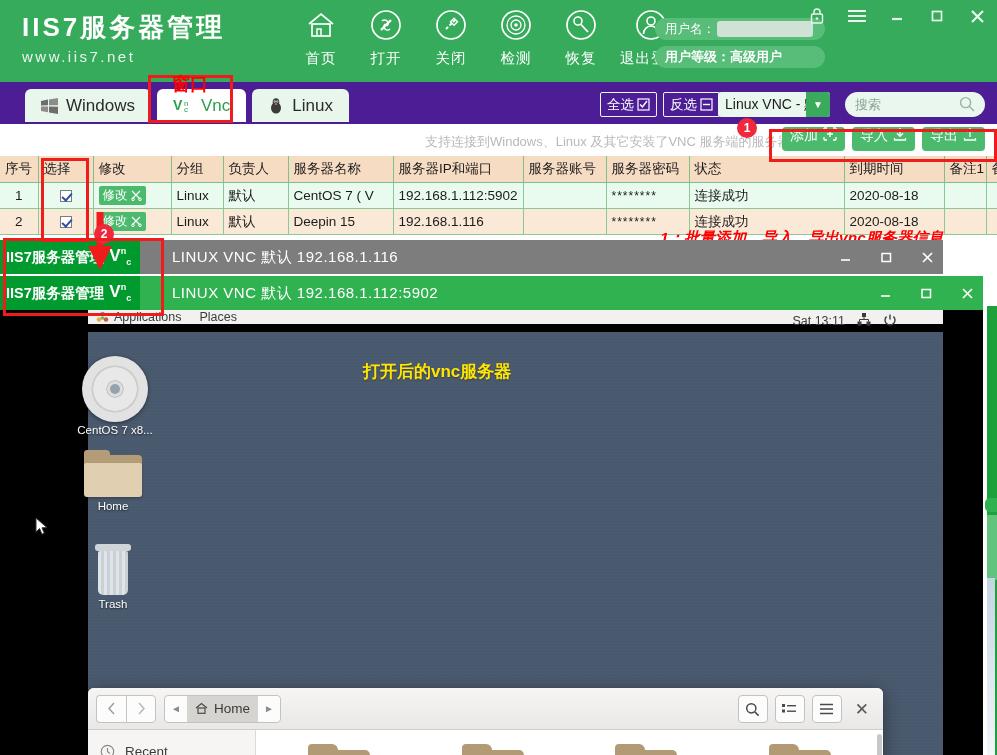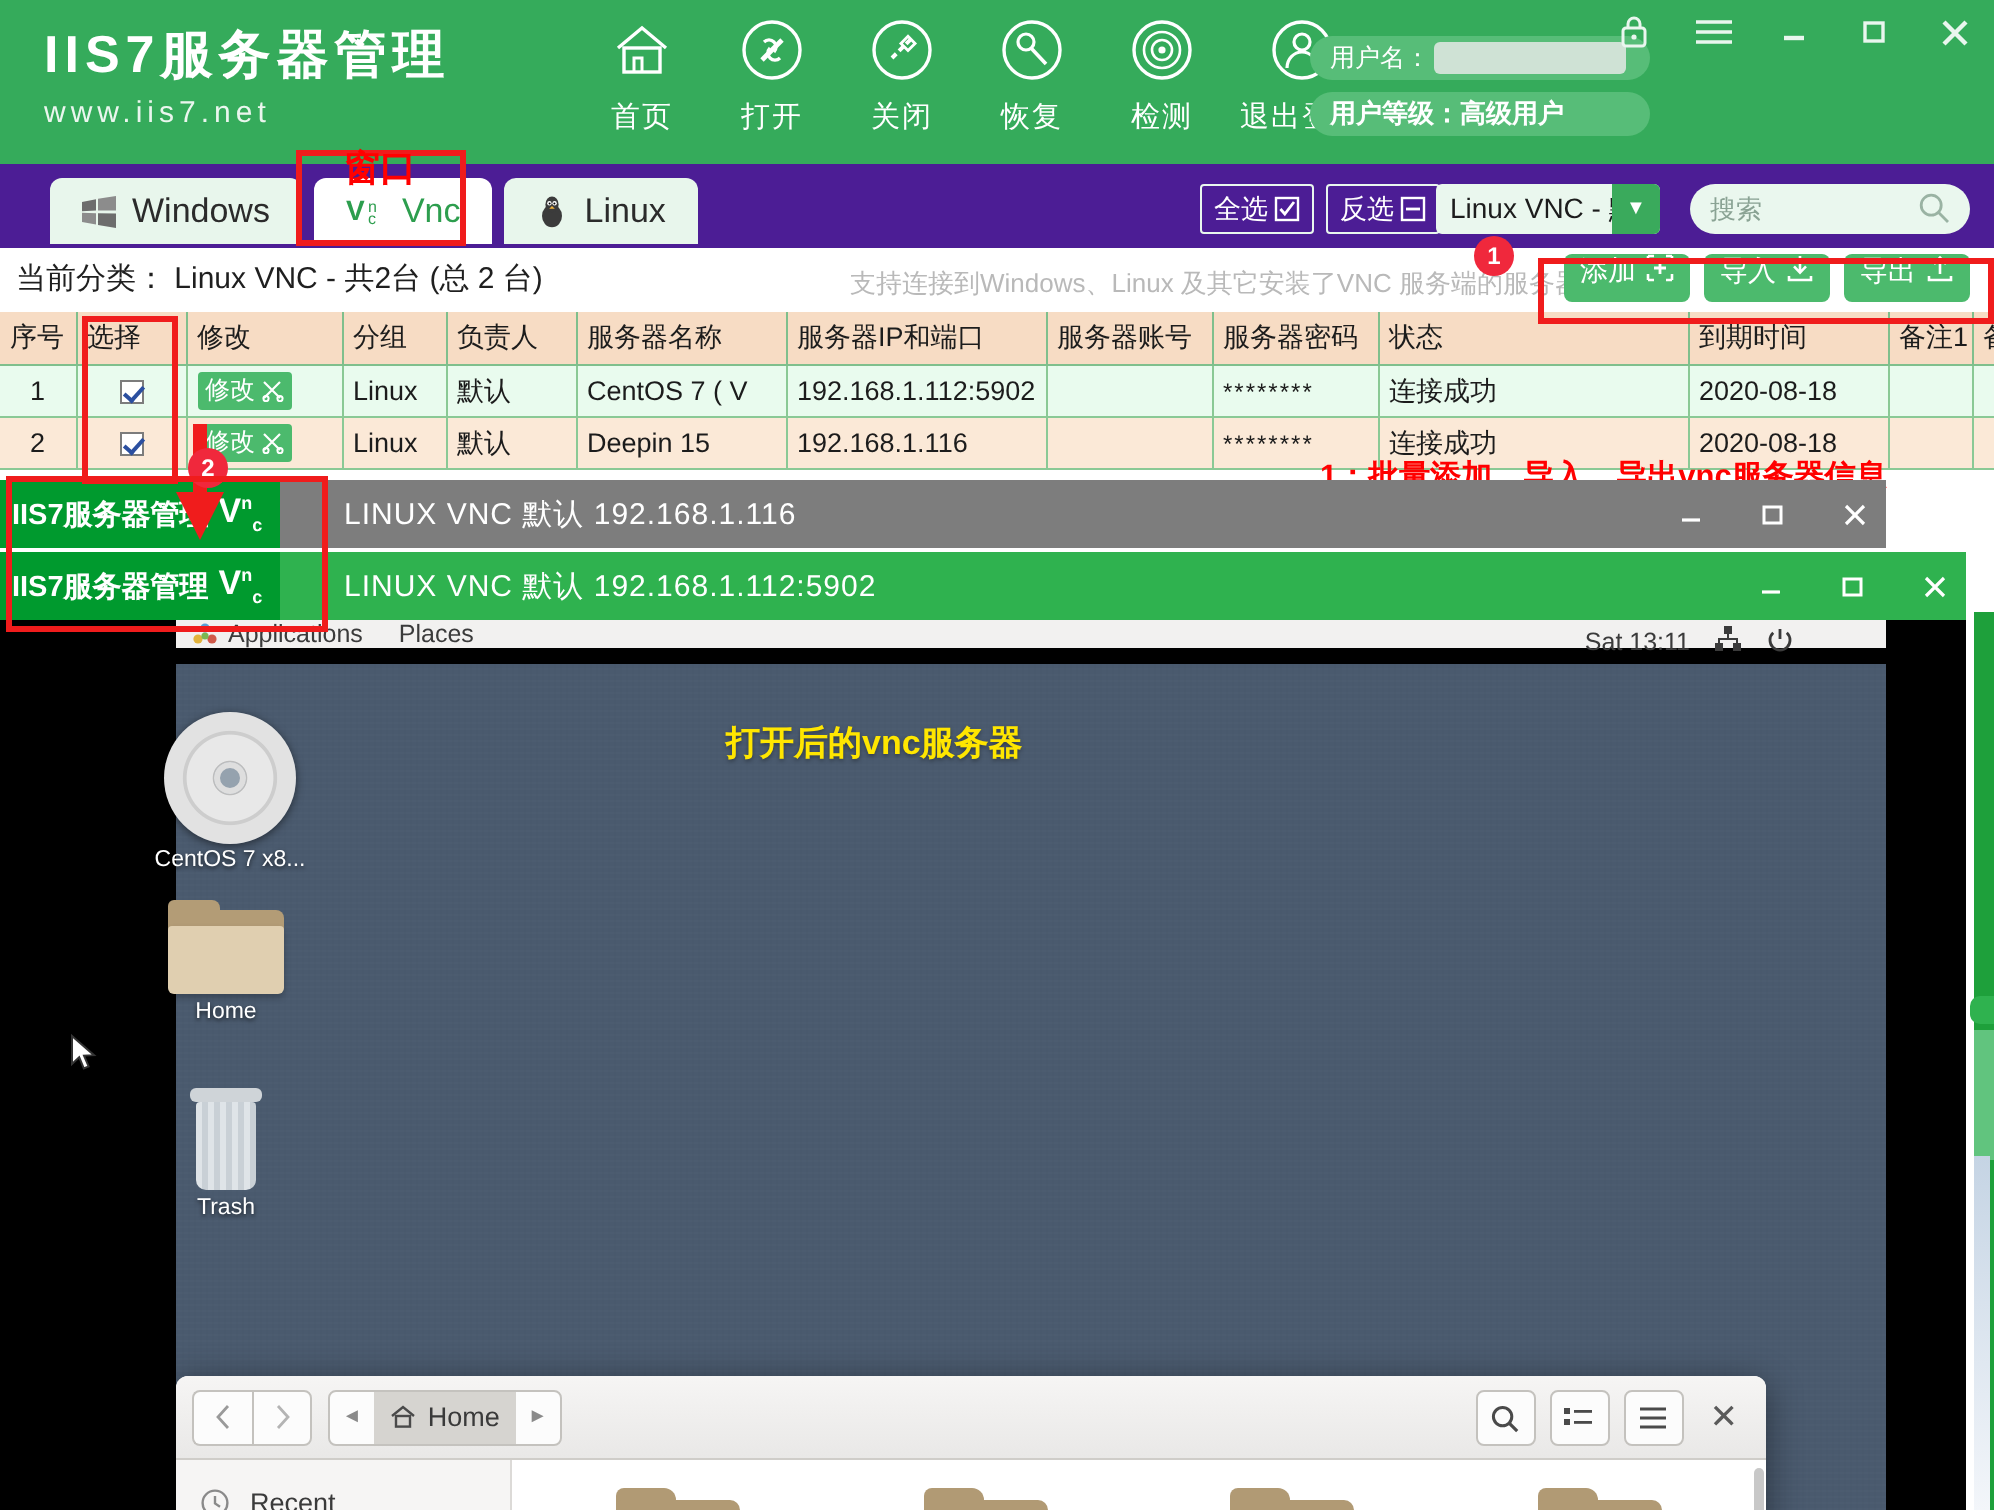--- a/index.html
+++ b/index.html
@@ -275,22 +275,22 @@
         <span class="glyph">
           <svg width="34" height="34" viewBox="0 0 34 34">
               <circle cx="17" cy="17" r="14" fill="none" stroke="#fff" stroke-width="1.7"></circle>
-              <circle cx="14" cy="13" r="4" fill="none" stroke="#fff" stroke-width="1.6"></circle>
-              <path d="M16.5 16 L24 24" stroke="#fff" stroke-width="1.8" fill="none"></path>
-            </svg>
-        </span>
-        <span class="lab">恢复</span>
+              <circle cx="17" cy="17" r="9" fill="none" stroke="#fff" stroke-width="1.3"></circle>
+              <circle cx="17" cy="17" r="5" fill="none" stroke="#fff" stroke-width="1.3"></circle>
+              <circle cx="17" cy="17" r="1.8" fill="#fff"></circle>
+            </svg>
+        </span>
+        <span class="lab">检测</span>
       </div>
       <div class="navitem">
         <span class="glyph">
           <svg width="34" height="34" viewBox="0 0 34 34">
               <circle cx="17" cy="17" r="14" fill="none" stroke="#fff" stroke-width="1.7"></circle>
-              <circle cx="17" cy="17" r="9" fill="none" stroke="#fff" stroke-width="1.3"></circle>
-              <circle cx="17" cy="17" r="5" fill="none" stroke="#fff" stroke-width="1.3"></circle>
-              <circle cx="17" cy="17" r="1.8" fill="#fff"></circle>
-            </svg>
-        </span>
-        <span class="lab">检测</span>
+              <circle cx="14" cy="13" r="4" fill="none" stroke="#fff" stroke-width="1.6"></circle>
+              <path d="M16.5 16 L24 24" stroke="#fff" stroke-width="1.8" fill="none"></path>
+            </svg>
+        </span>
+        <span class="lab">恢复</span>
       </div>
       <div class="navitem" style="width:62px">
         <span class="glyph">

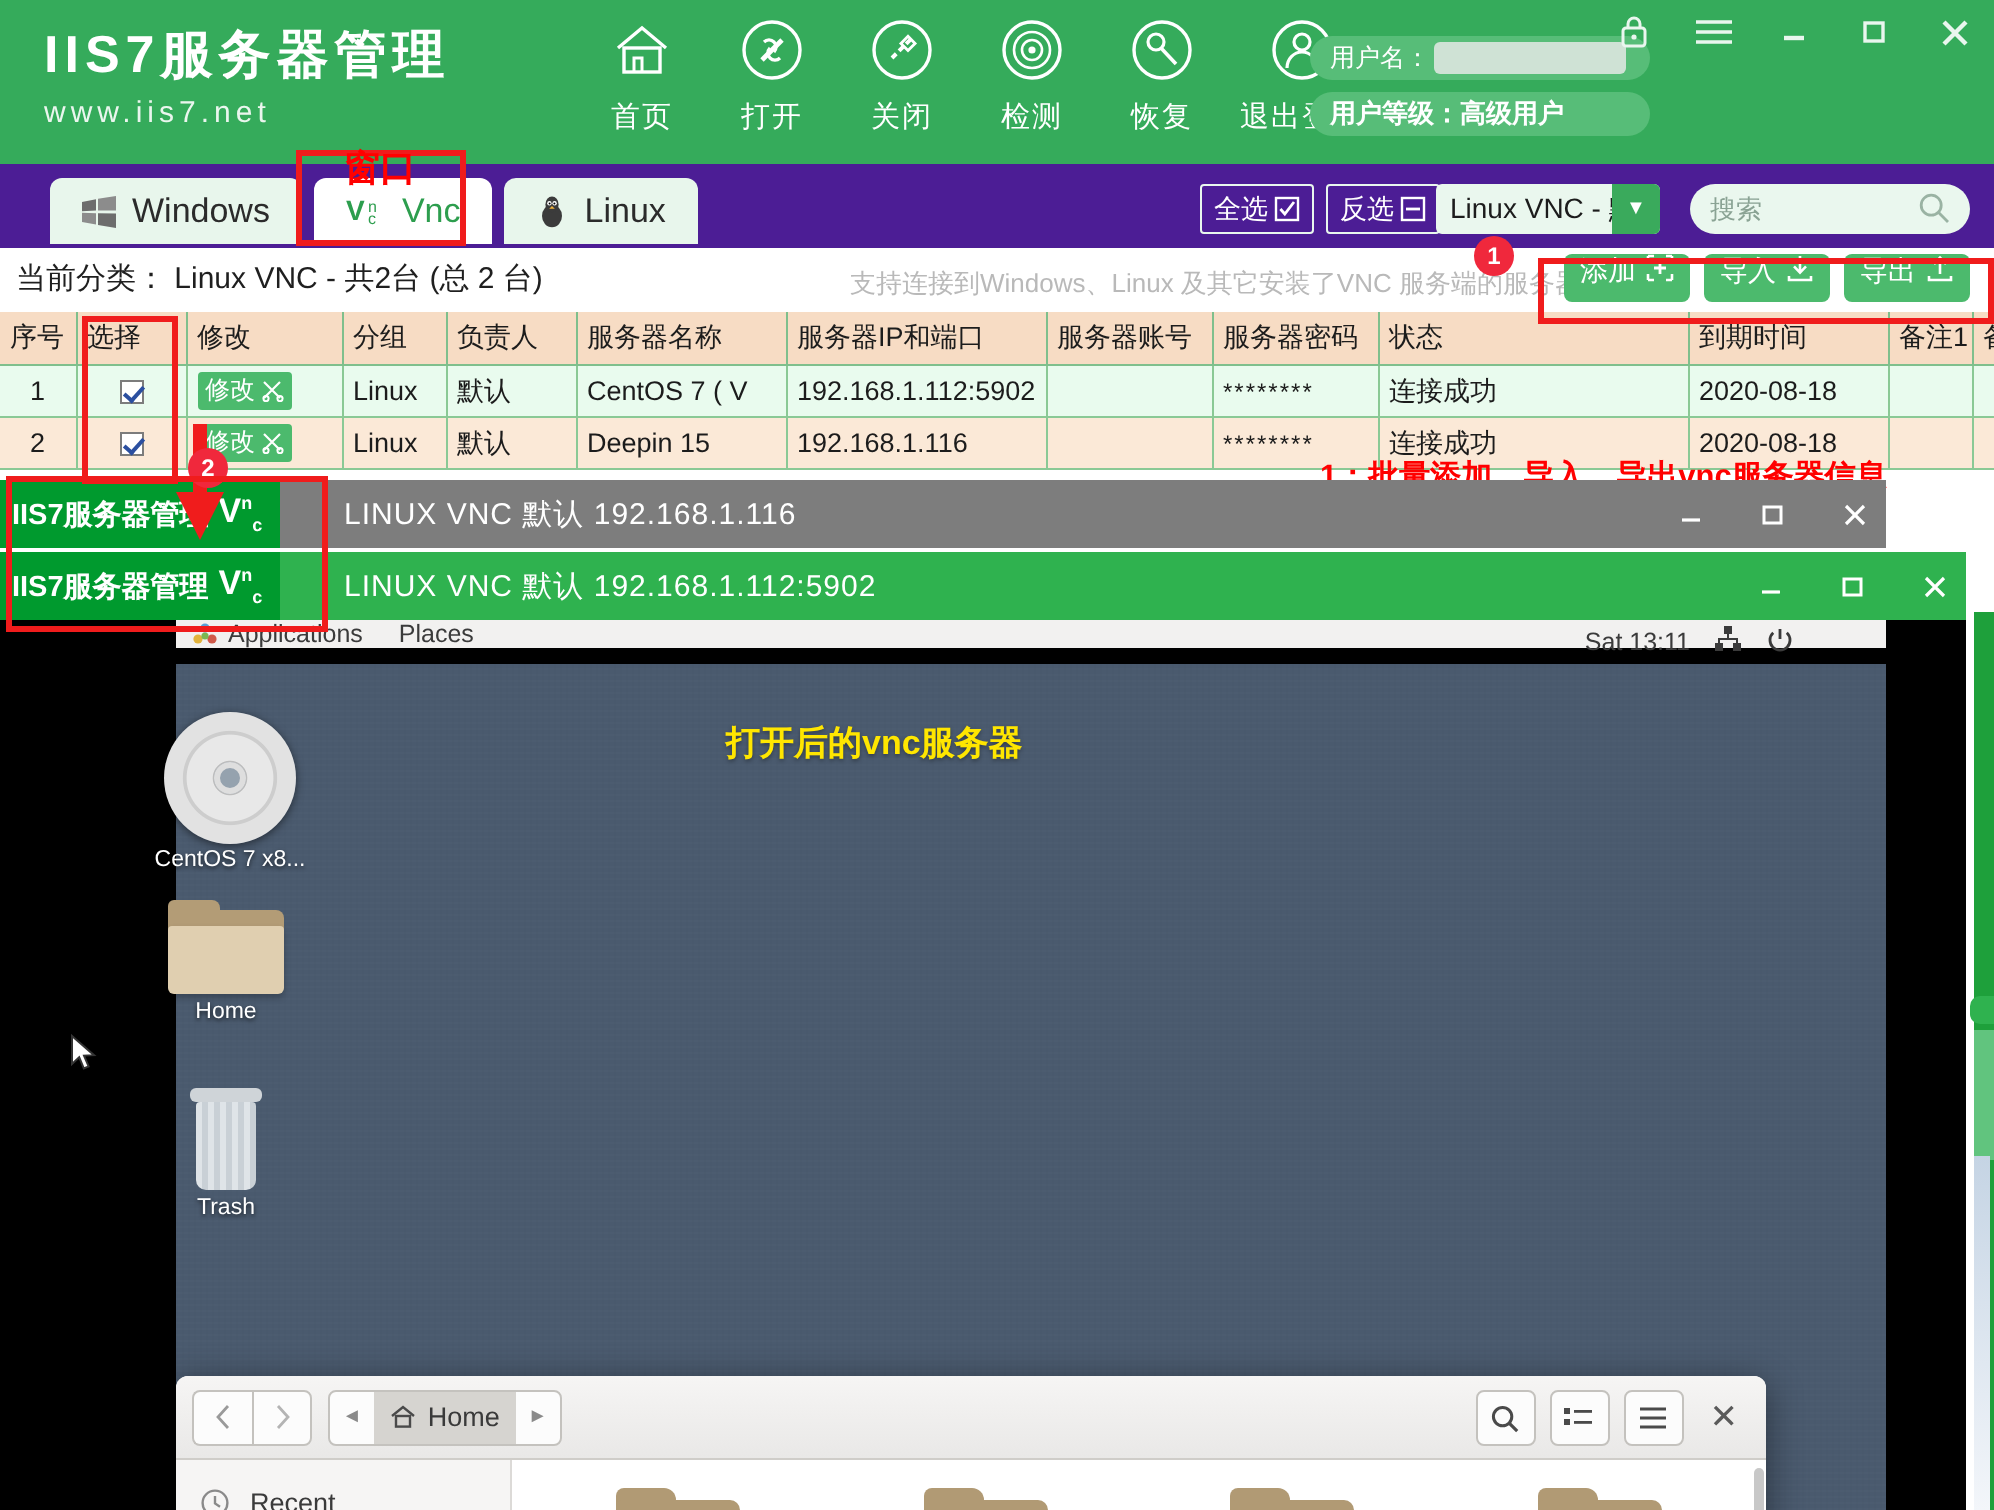--- a/index.html
+++ b/index.html
@@ -416,7 +416,6 @@
   </div>
 
   <div class="subhdr">
-    <div class="curcat">当前分类： Linux VNC - 共2台 (总 2 台)</div>
     <div class="supporttext">支持连接到Windows、Linux 及其它安装了VNC 服务端的服务器</div>
     <div class="actbtns">
       <div class="actbtn">

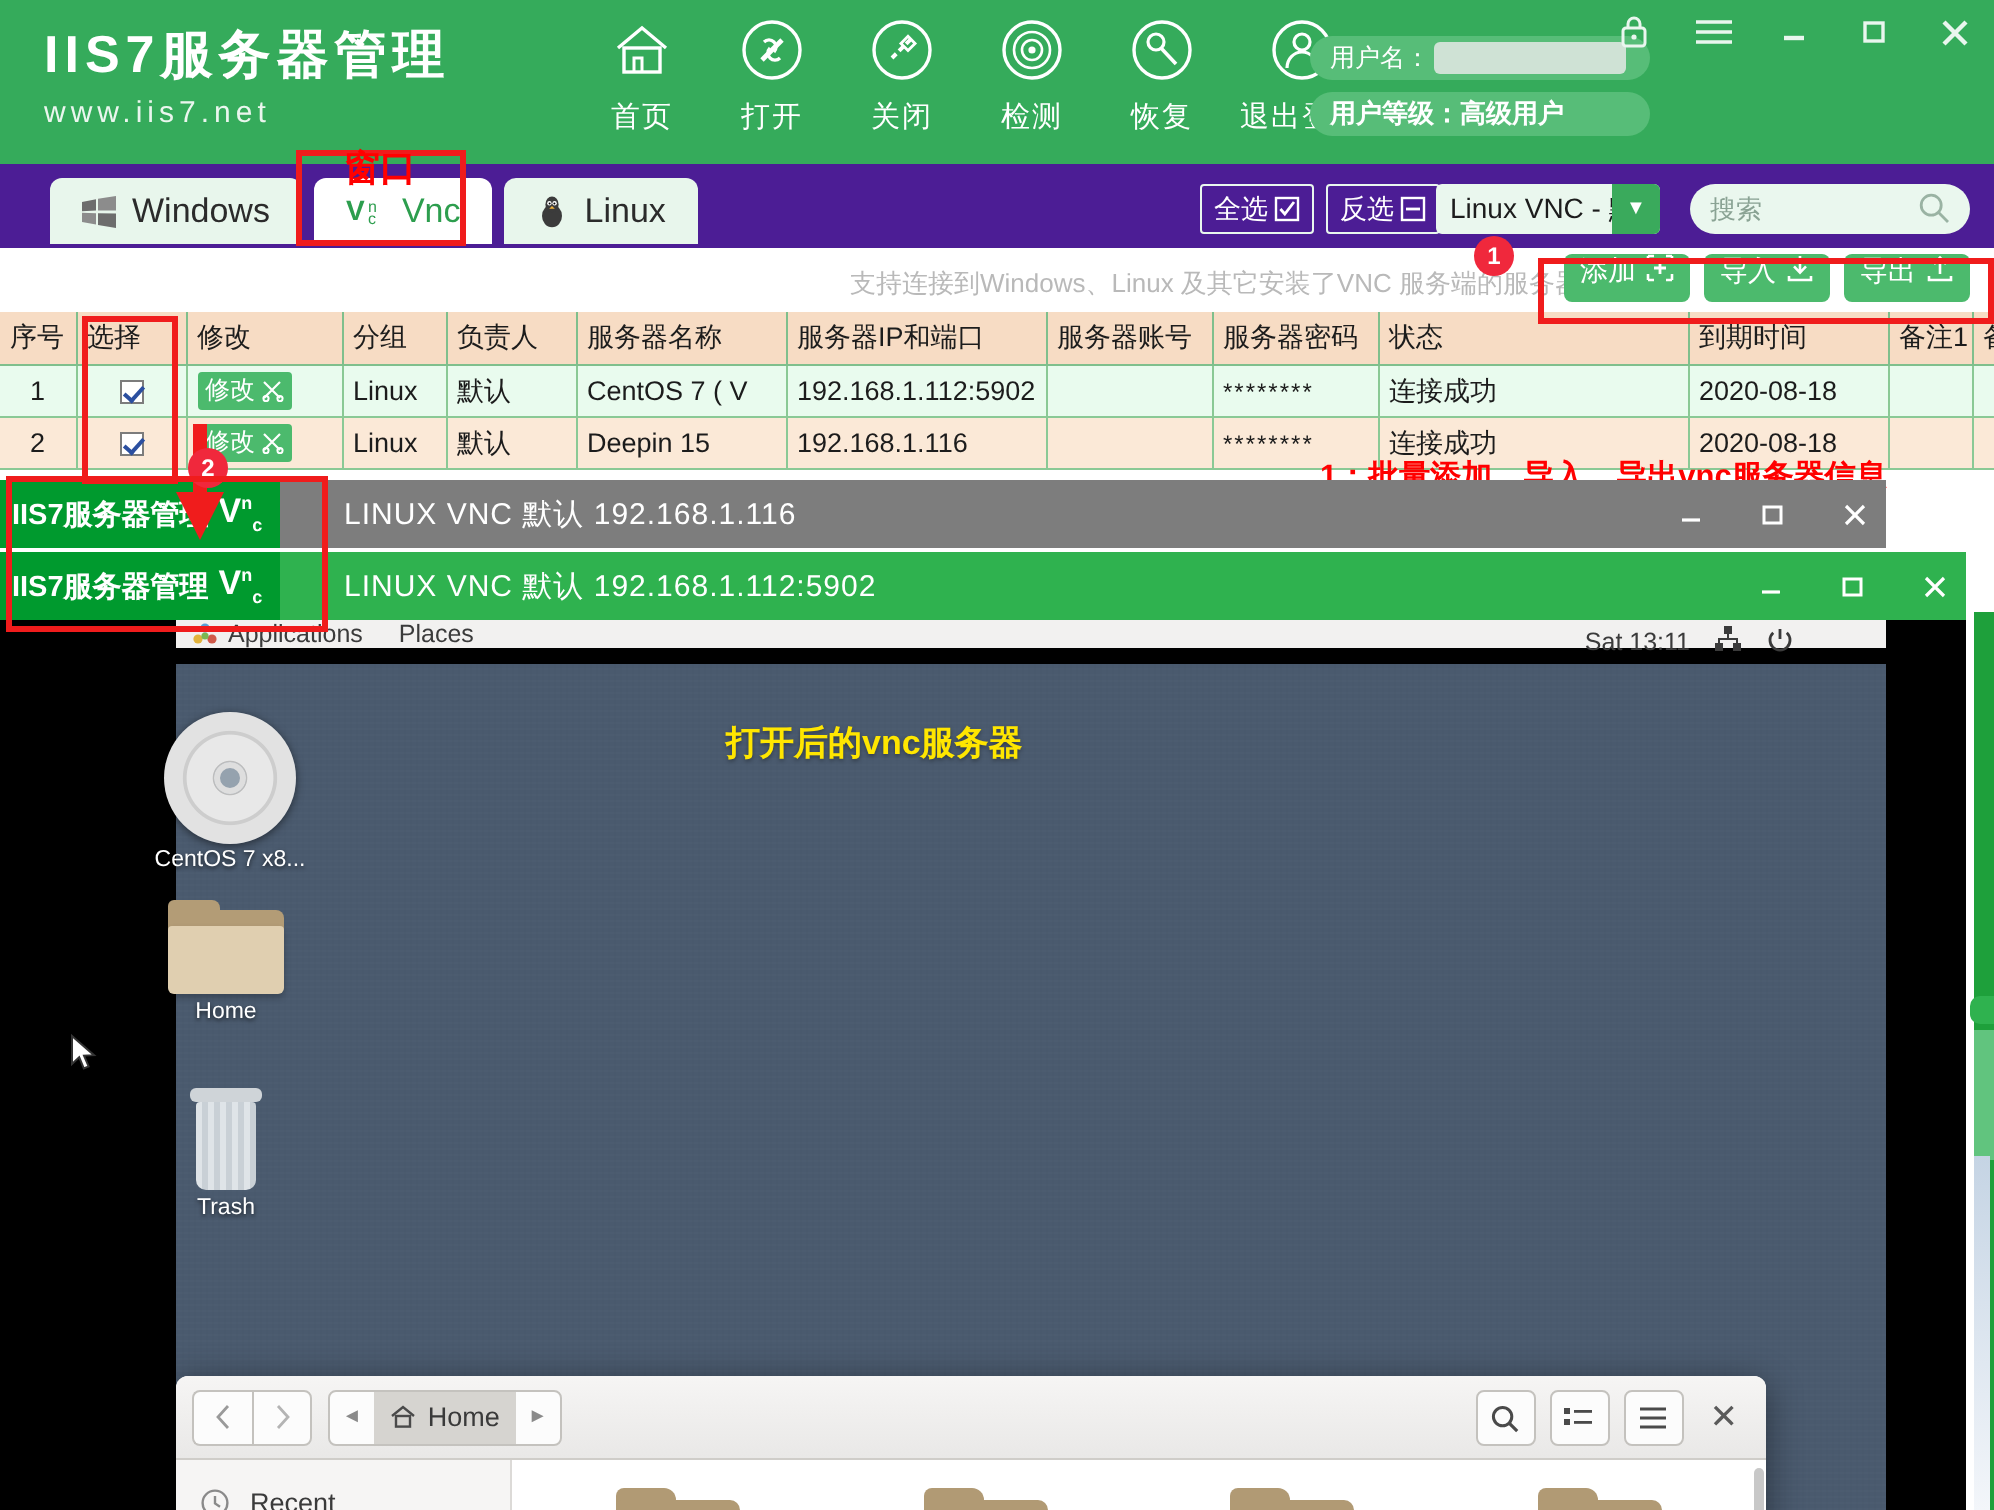--- a/index.html
+++ b/index.html
@@ -528,7 +528,7 @@
     </table>
   </div>
 
-  <div class="redtxt" style="left:660px; top:228px;">1：批量添加、导入、导出vnc服务器信息</div>
+  <div class="redtxt" style="left:660px; top:228px;font-style:italic;">1：批量添加、导入、导出vnc服务器信息</div>
   <div class="redtxt" style="left:730px; top:254px;">2：批量连接vnc服务器</div>
 
   <div class="vncwin win-back">

